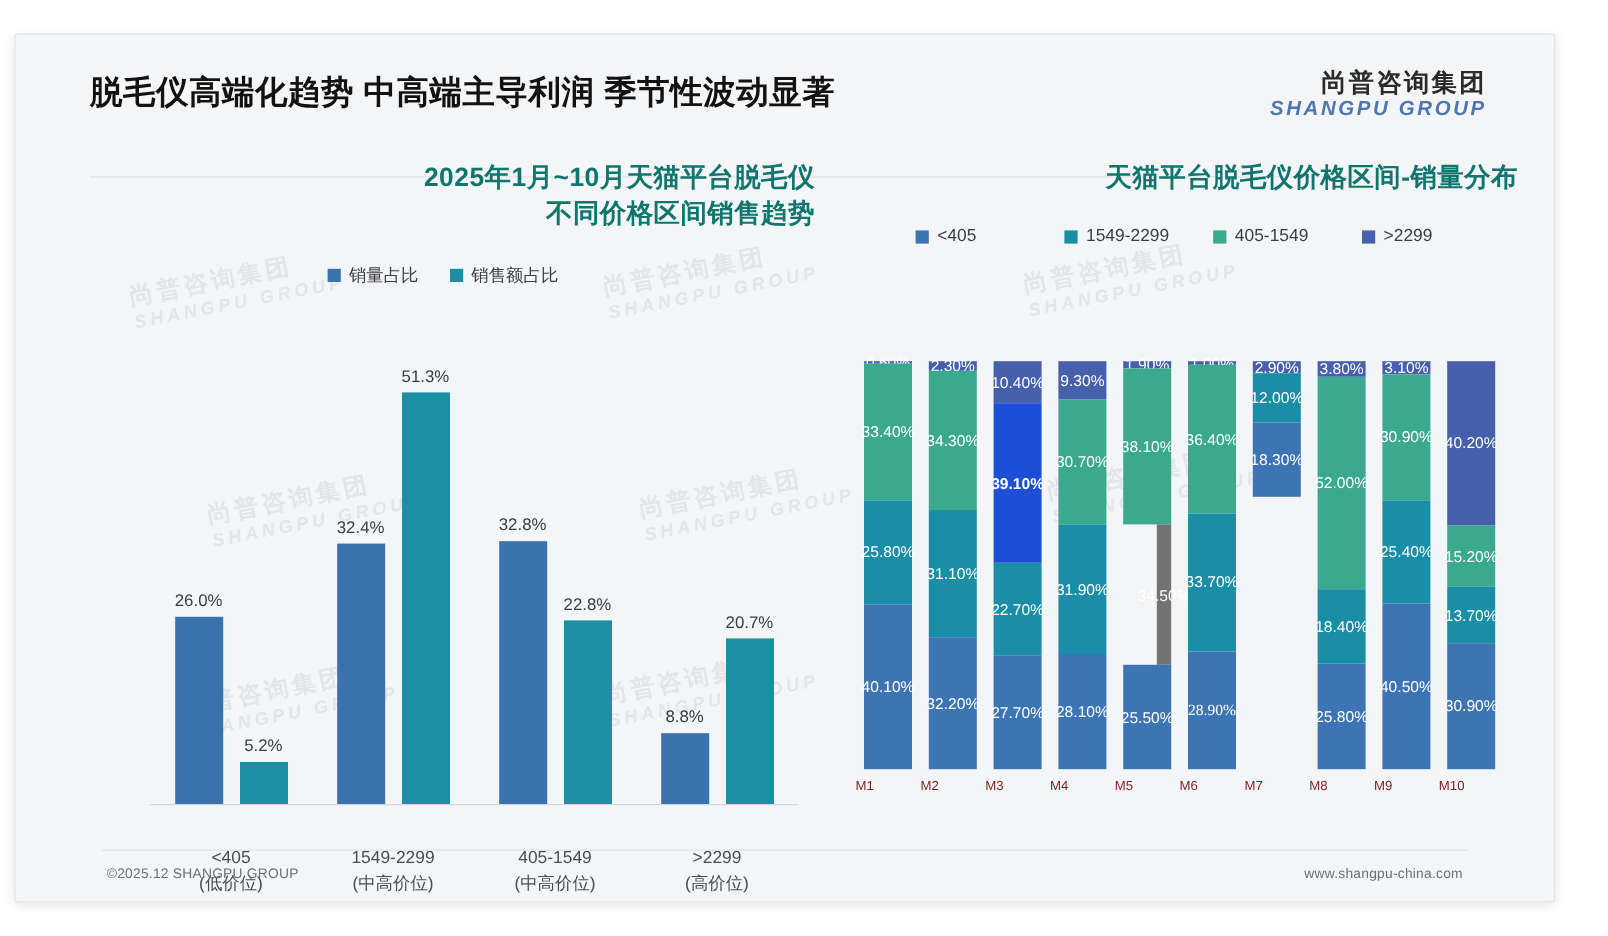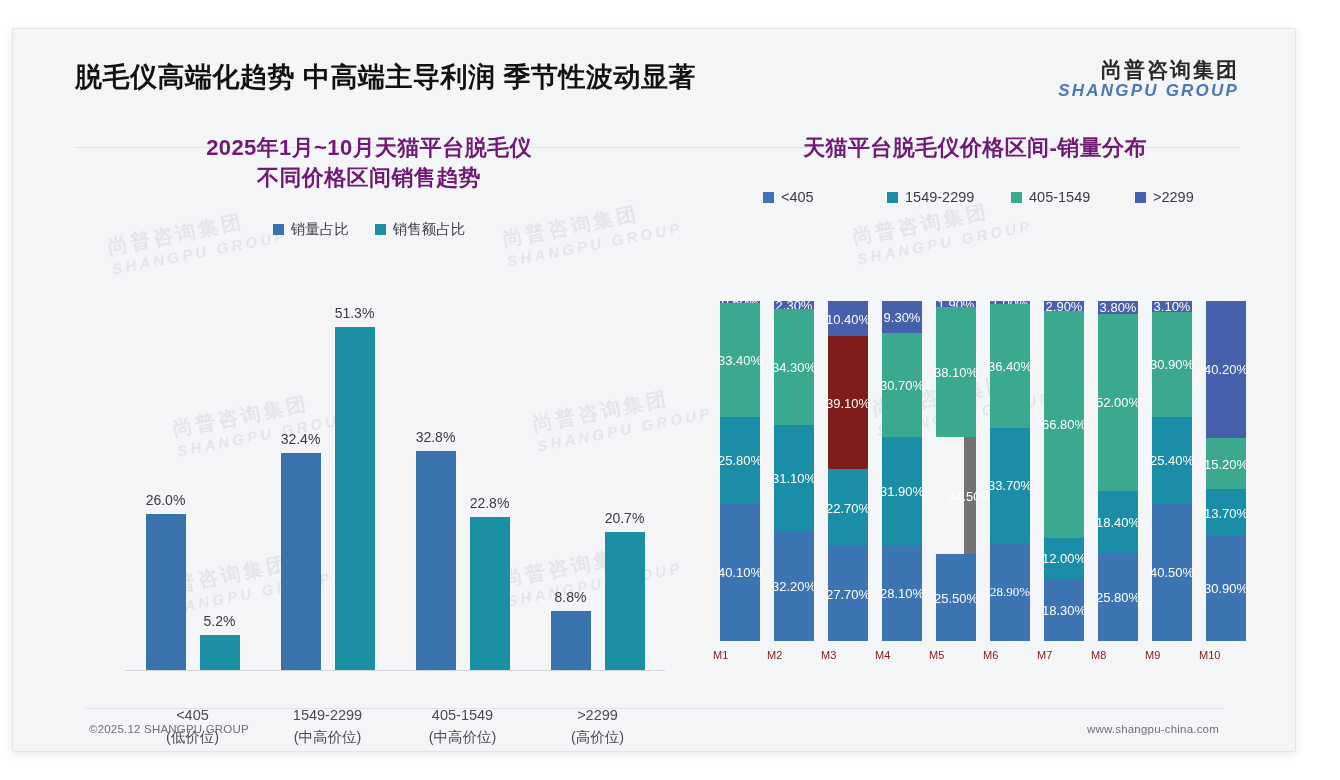--- a/index.html
+++ b/index.html
@@ -109,10 +109,10 @@
   .panel-right { left: 672px; width: 580px; }
 
   .chart-title {
-    text-align: center;
+    text-align: right;
     font-size: 22px;
     font-weight: bold;
-    color: #701a75;
+    color: #0f766e;
     line-height: 1.38;
     letter-spacing: 0.4px;
   }

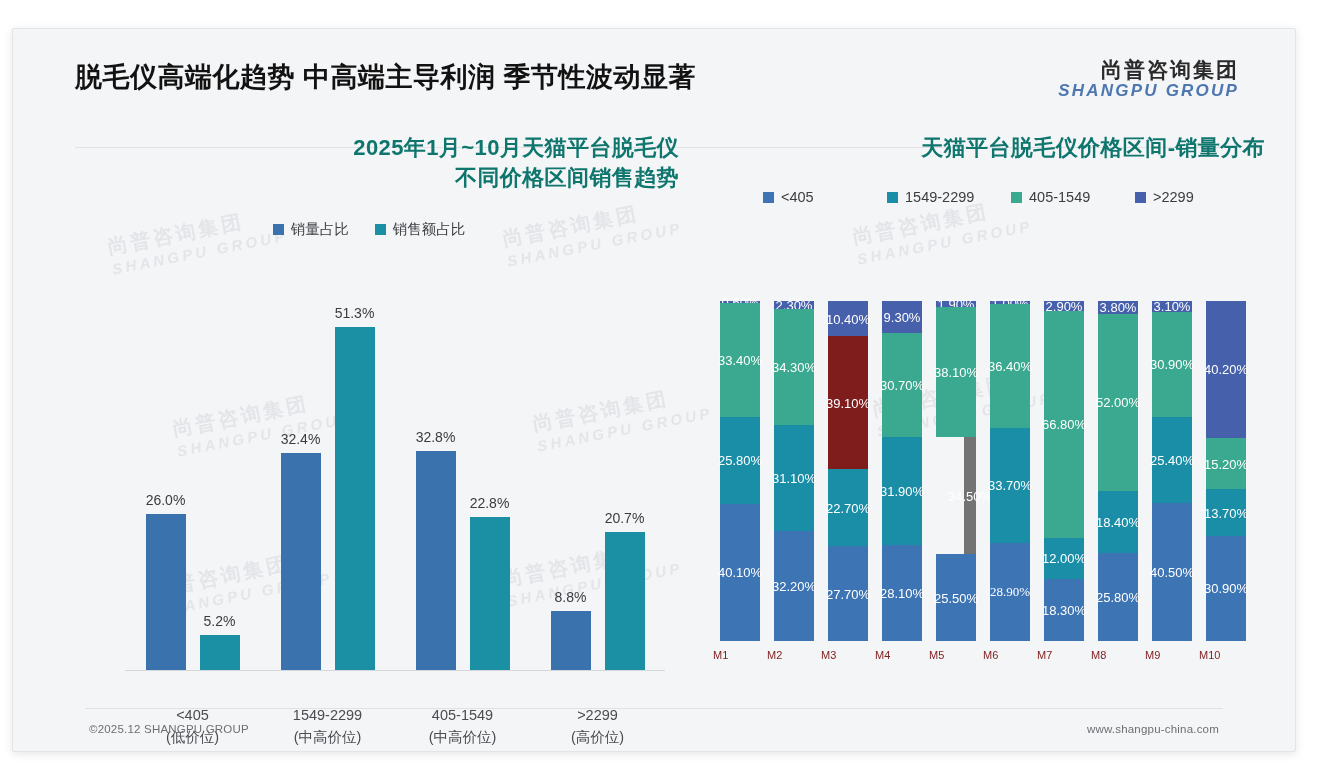--- a/index.html
+++ b/index.html
@@ -416,7 +416,7 @@
               <div class="seg" style="flex: 0 0 10.4%; background: rgb(70, 96, 171);">
                 <span class="seg-label">10.40%</span>
               </div>
-              <div class="seg" style="flex: 0 0 39.1%; background: #7f1d1d;">
+              <div class="seg" style="flex: 0 0 39.1%; background: #1d4ed8; font-weight: bold;">
                 <span class="seg-label">39.10%</span>
               </div>
               <div class="seg" style="flex: 0 0 22.7%; background: rgb(27, 142, 167);">

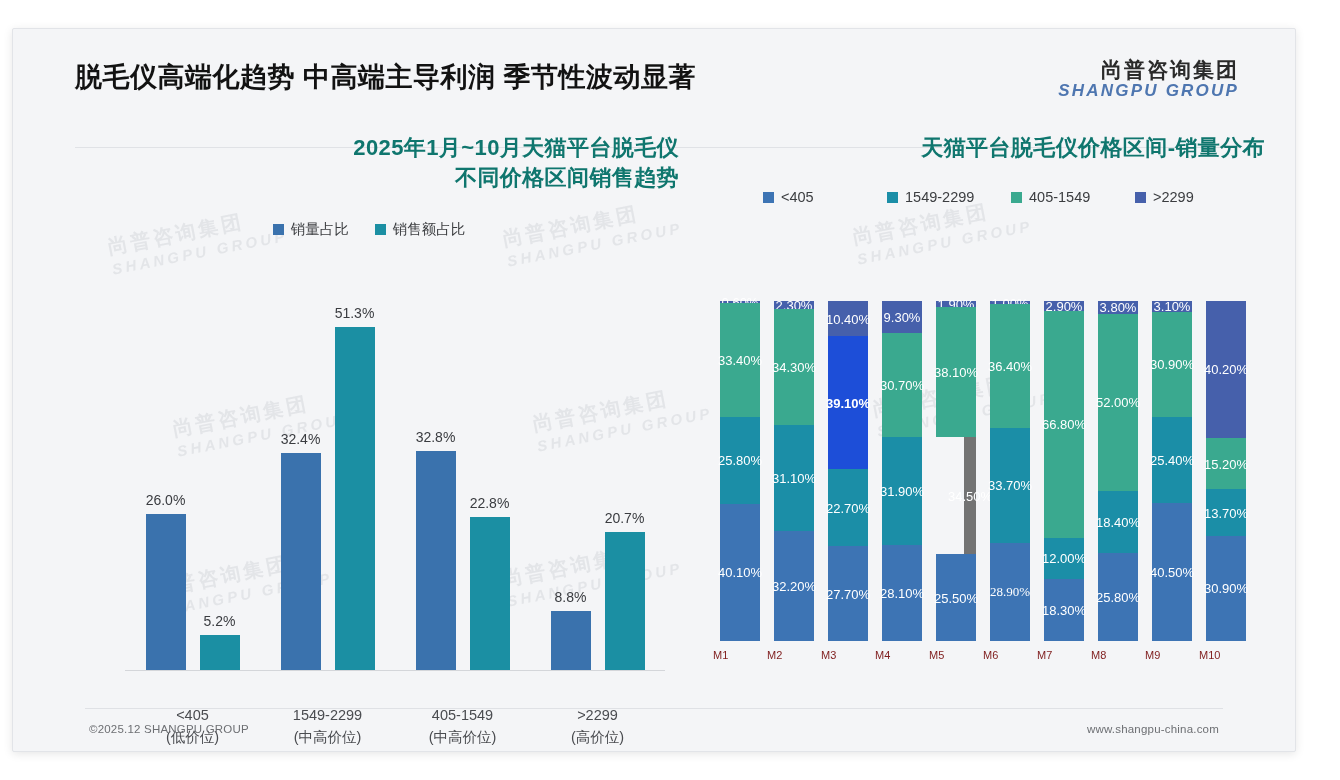--- a/index.html
+++ b/index.html
@@ -479,9 +479,6 @@
             <div class="stack">
               <div class="seg" style="flex: 0 0 2.9%; background: rgb(70, 96, 171);">
                 <span class="seg-label">2.90%</span>
-              </div>
-              <div class="seg" style="flex: 0 0 66.8%; background: rgb(58, 169, 143);">
-                <span class="seg-label">66.80%</span>
               </div>
               <div class="seg" style="flex: 0 0 12%; background: rgb(27, 142, 167);">
                 <span class="seg-label">12.00%</span>

